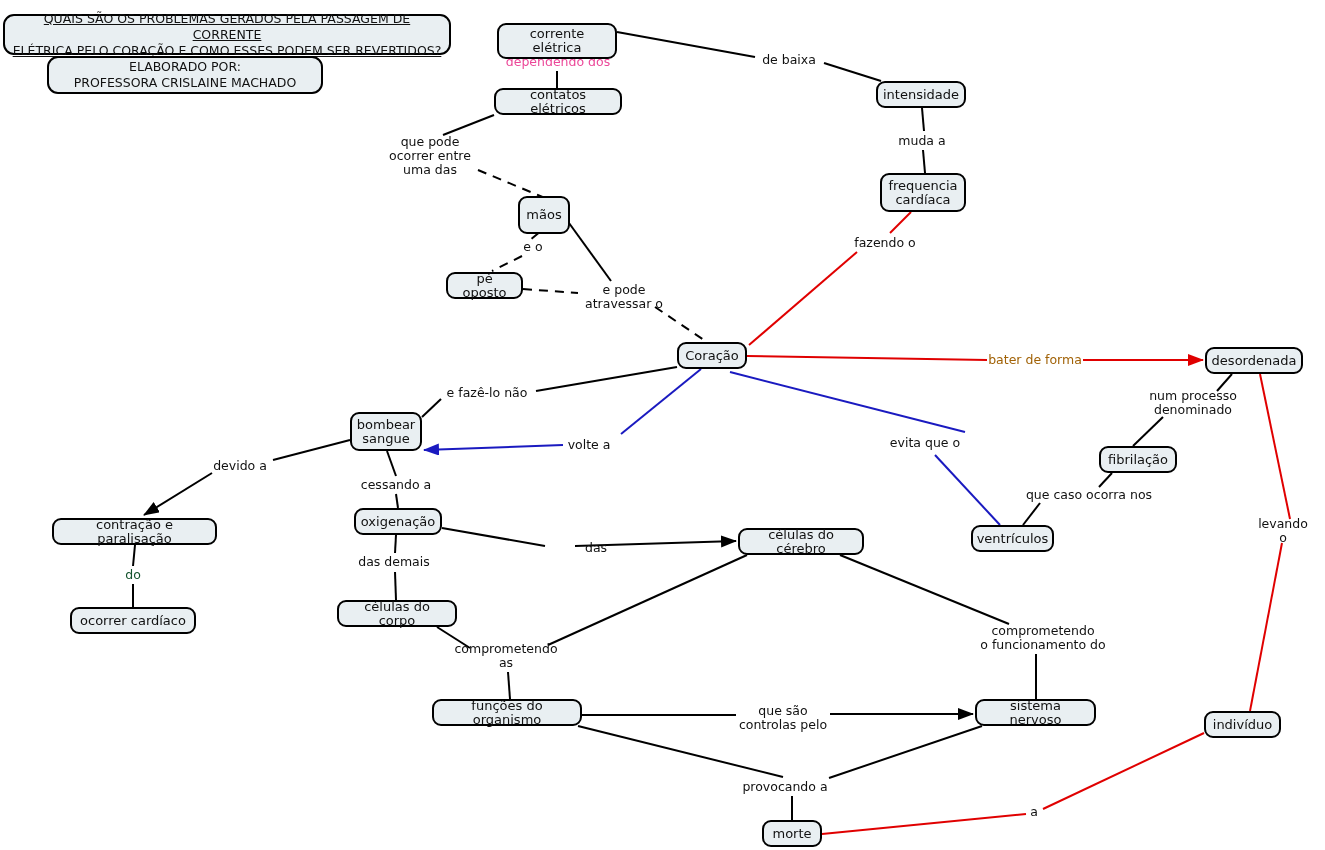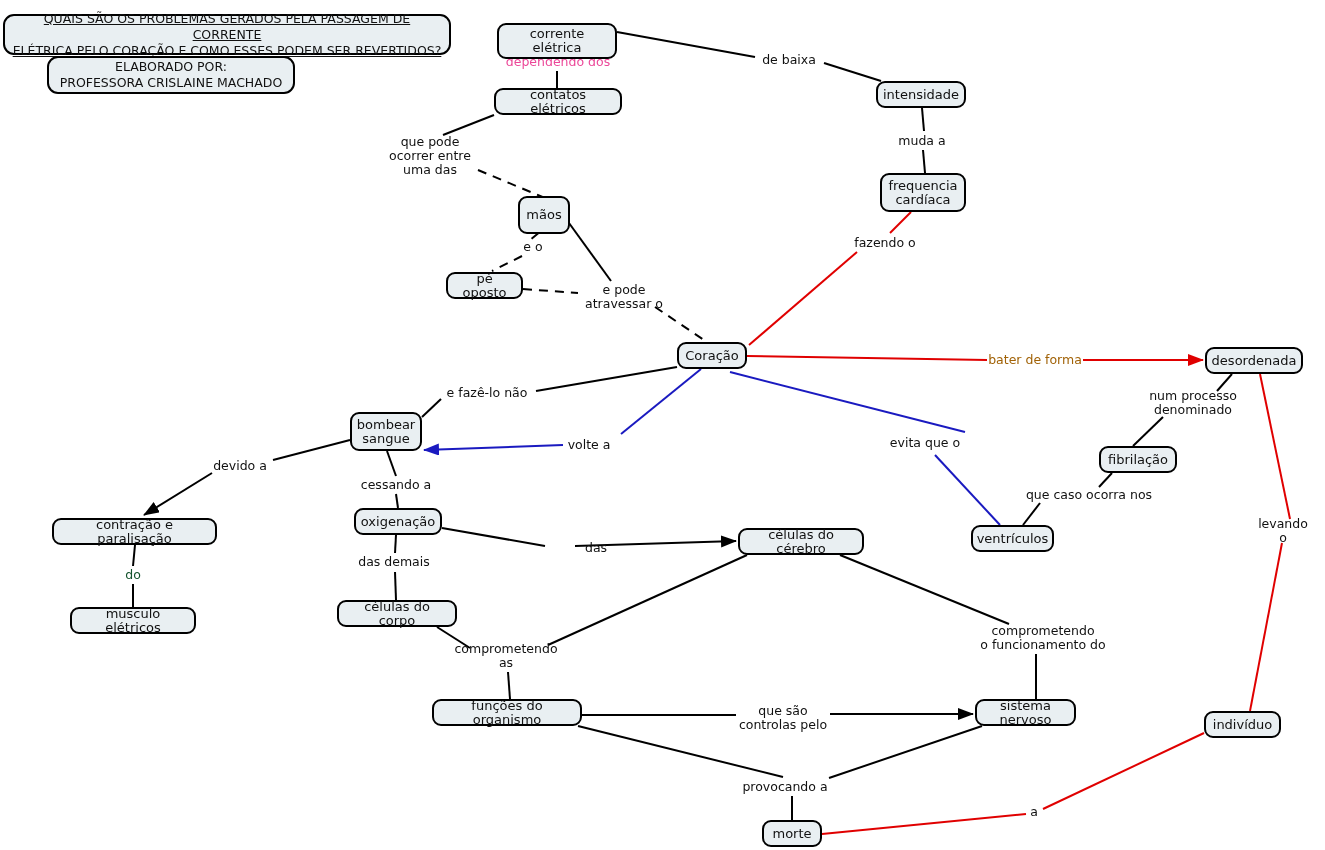--- a/index.html
+++ b/index.html
@@ -135,7 +135,7 @@
   <div id="node-layer">
       <div class="node header" style="left: 3px; top: 14px; width: 448px; height: 41px; text-decoration: underline;">QUAIS SÃO OS PROBLEMAS GERADOS PELA PASSAGEM DE CORRENTE
 ELÉTRICA PELO CORAÇÃO E COMO ESSES PODEM SER REVERTIDOS?</div>
-      <div class="node header" style="left: 47px; top: 56px; width: 248px; height: 38px;">ELABORADO POR:
+      <div class="node header" style="left: 47px; top: 56px; width: 276px; height: 38px;">ELABORADO POR:
 PROFESSORA CRISLAINE MACHADO</div>
       <div class="node" style="left: 497px; top: 23px; width: 120px; height: 36px;">corrente elétrica</div>
       <div class="node" style="left: 494px; top: 88px; width: 128px; height: 27px;">contatos elétricos</div>

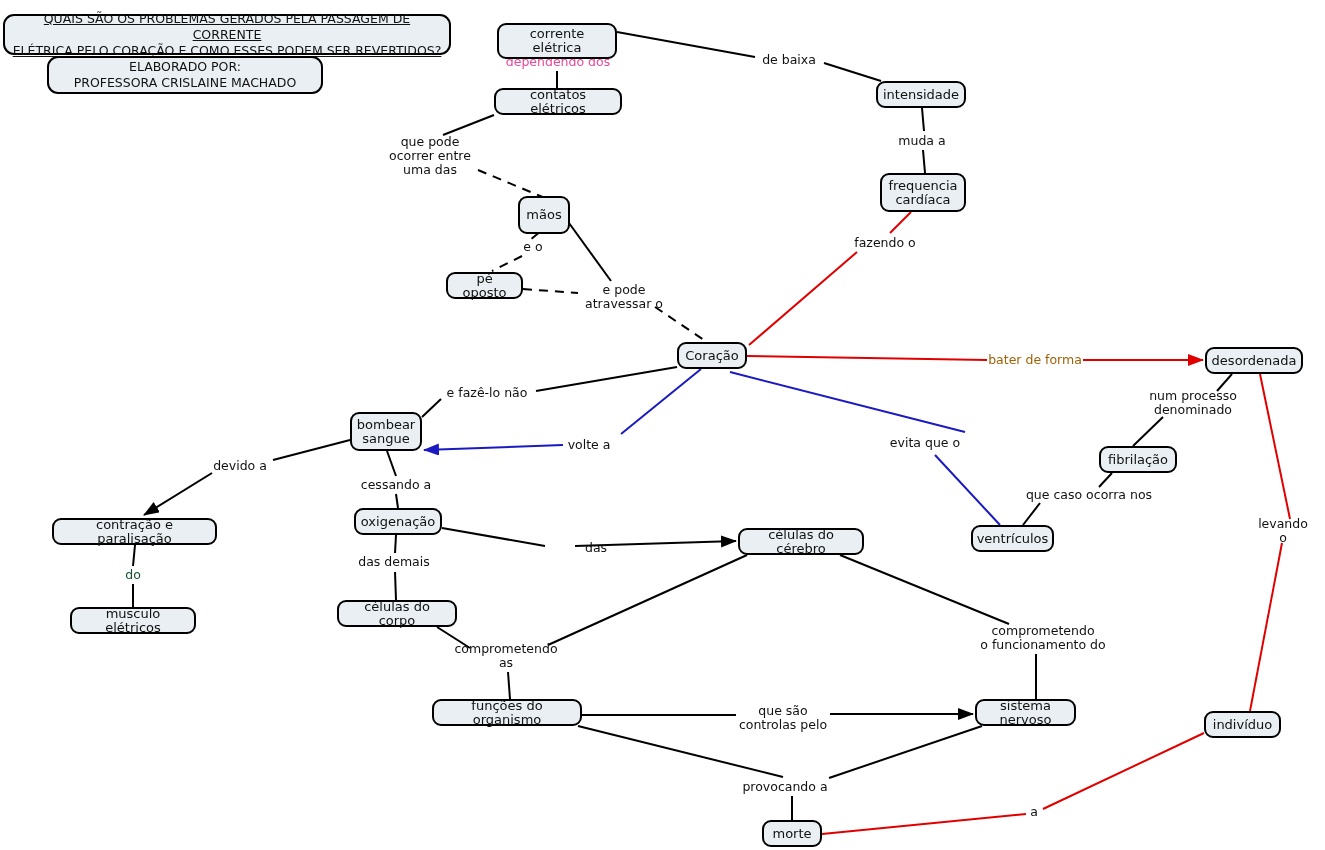--- a/index.html
+++ b/index.html
@@ -153,7 +153,7 @@
       <div class="node" style="left: 52px; top: 518px; width: 165px; height: 27px;">contração e paralisação</div>
       <div class="node" style="left: 738px; top: 528px; width: 126px; height: 27px;">células do cérebro</div>
       <div class="node" style="left: 971px; top: 525px; width: 83px; height: 27px;">ventrículos</div>
-      <div class="node" style="left: 70px; top: 607px; width: 126px; height: 27px;">musculo elétricos</div>
+      <div class="node" style="left: 70px; top: 607px; width: 126px; height: 27px;">ocorrer cardíaco</div>
       <div class="node" style="left: 337px; top: 600px; width: 120px; height: 27px;">células do corpo</div>
       <div class="node" style="left: 432px; top: 699px; width: 150px; height: 27px;">funções do organismo</div>
       <div class="node" style="left: 975px; top: 699px; width: 101px; height: 27px;">sistema nervoso</div>

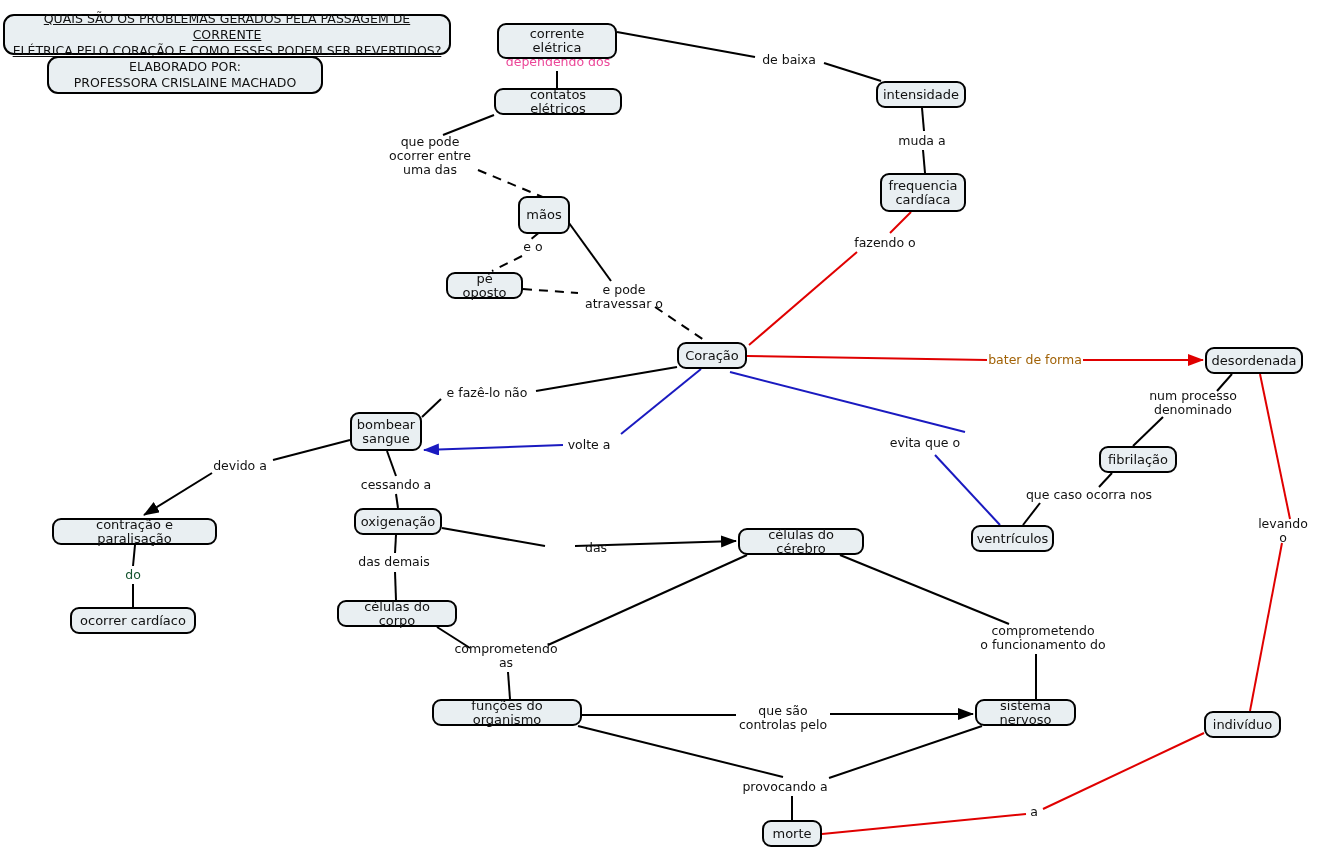--- a/index.html
+++ b/index.html
@@ -156,7 +156,7 @@
       <div class="node" style="left: 70px; top: 607px; width: 126px; height: 27px;">ocorrer cardíaco</div>
       <div class="node" style="left: 337px; top: 600px; width: 120px; height: 27px;">células do corpo</div>
       <div class="node" style="left: 432px; top: 699px; width: 150px; height: 27px;">funções do organismo</div>
-      <div class="node" style="left: 975px; top: 699px; width: 101px; height: 27px;">sistema nervoso</div>
+      <div class="node" style="left: 975px; top: 699px; width: 121px; height: 27px;">sistema nervoso</div>
       <div class="node" style="left: 1204px; top: 711px; width: 77px; height: 27px;">indivíduo</div>
       <div class="node" style="left: 762px; top: 820px; width: 60px; height: 27px;">morte</div>
     </div>

